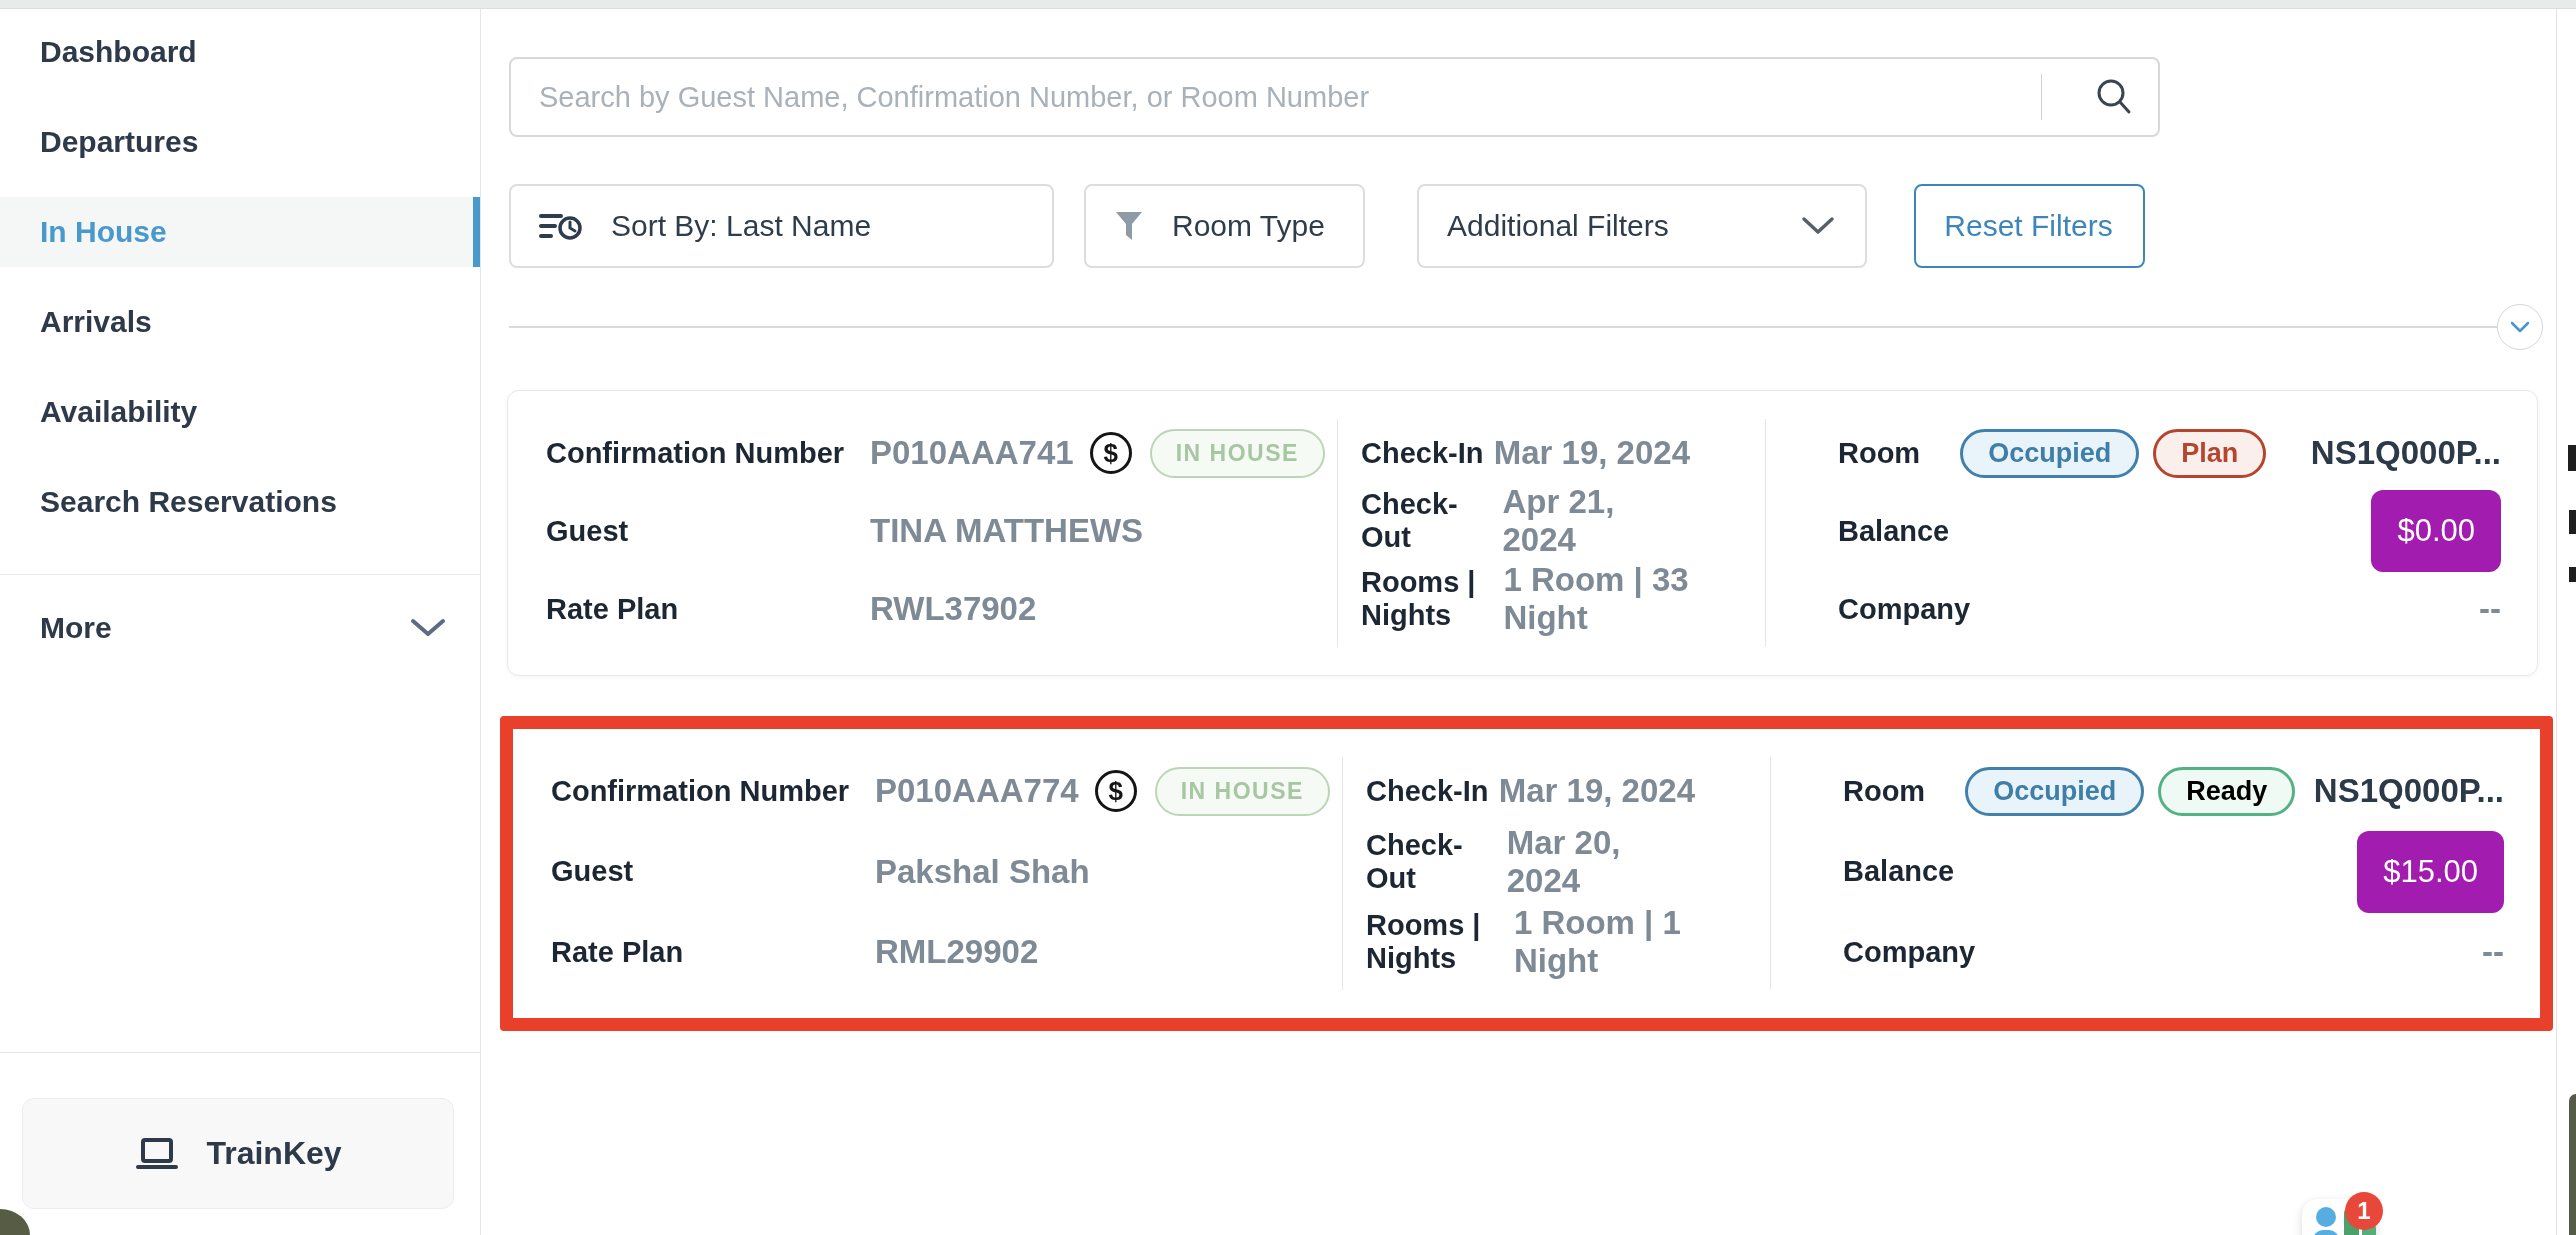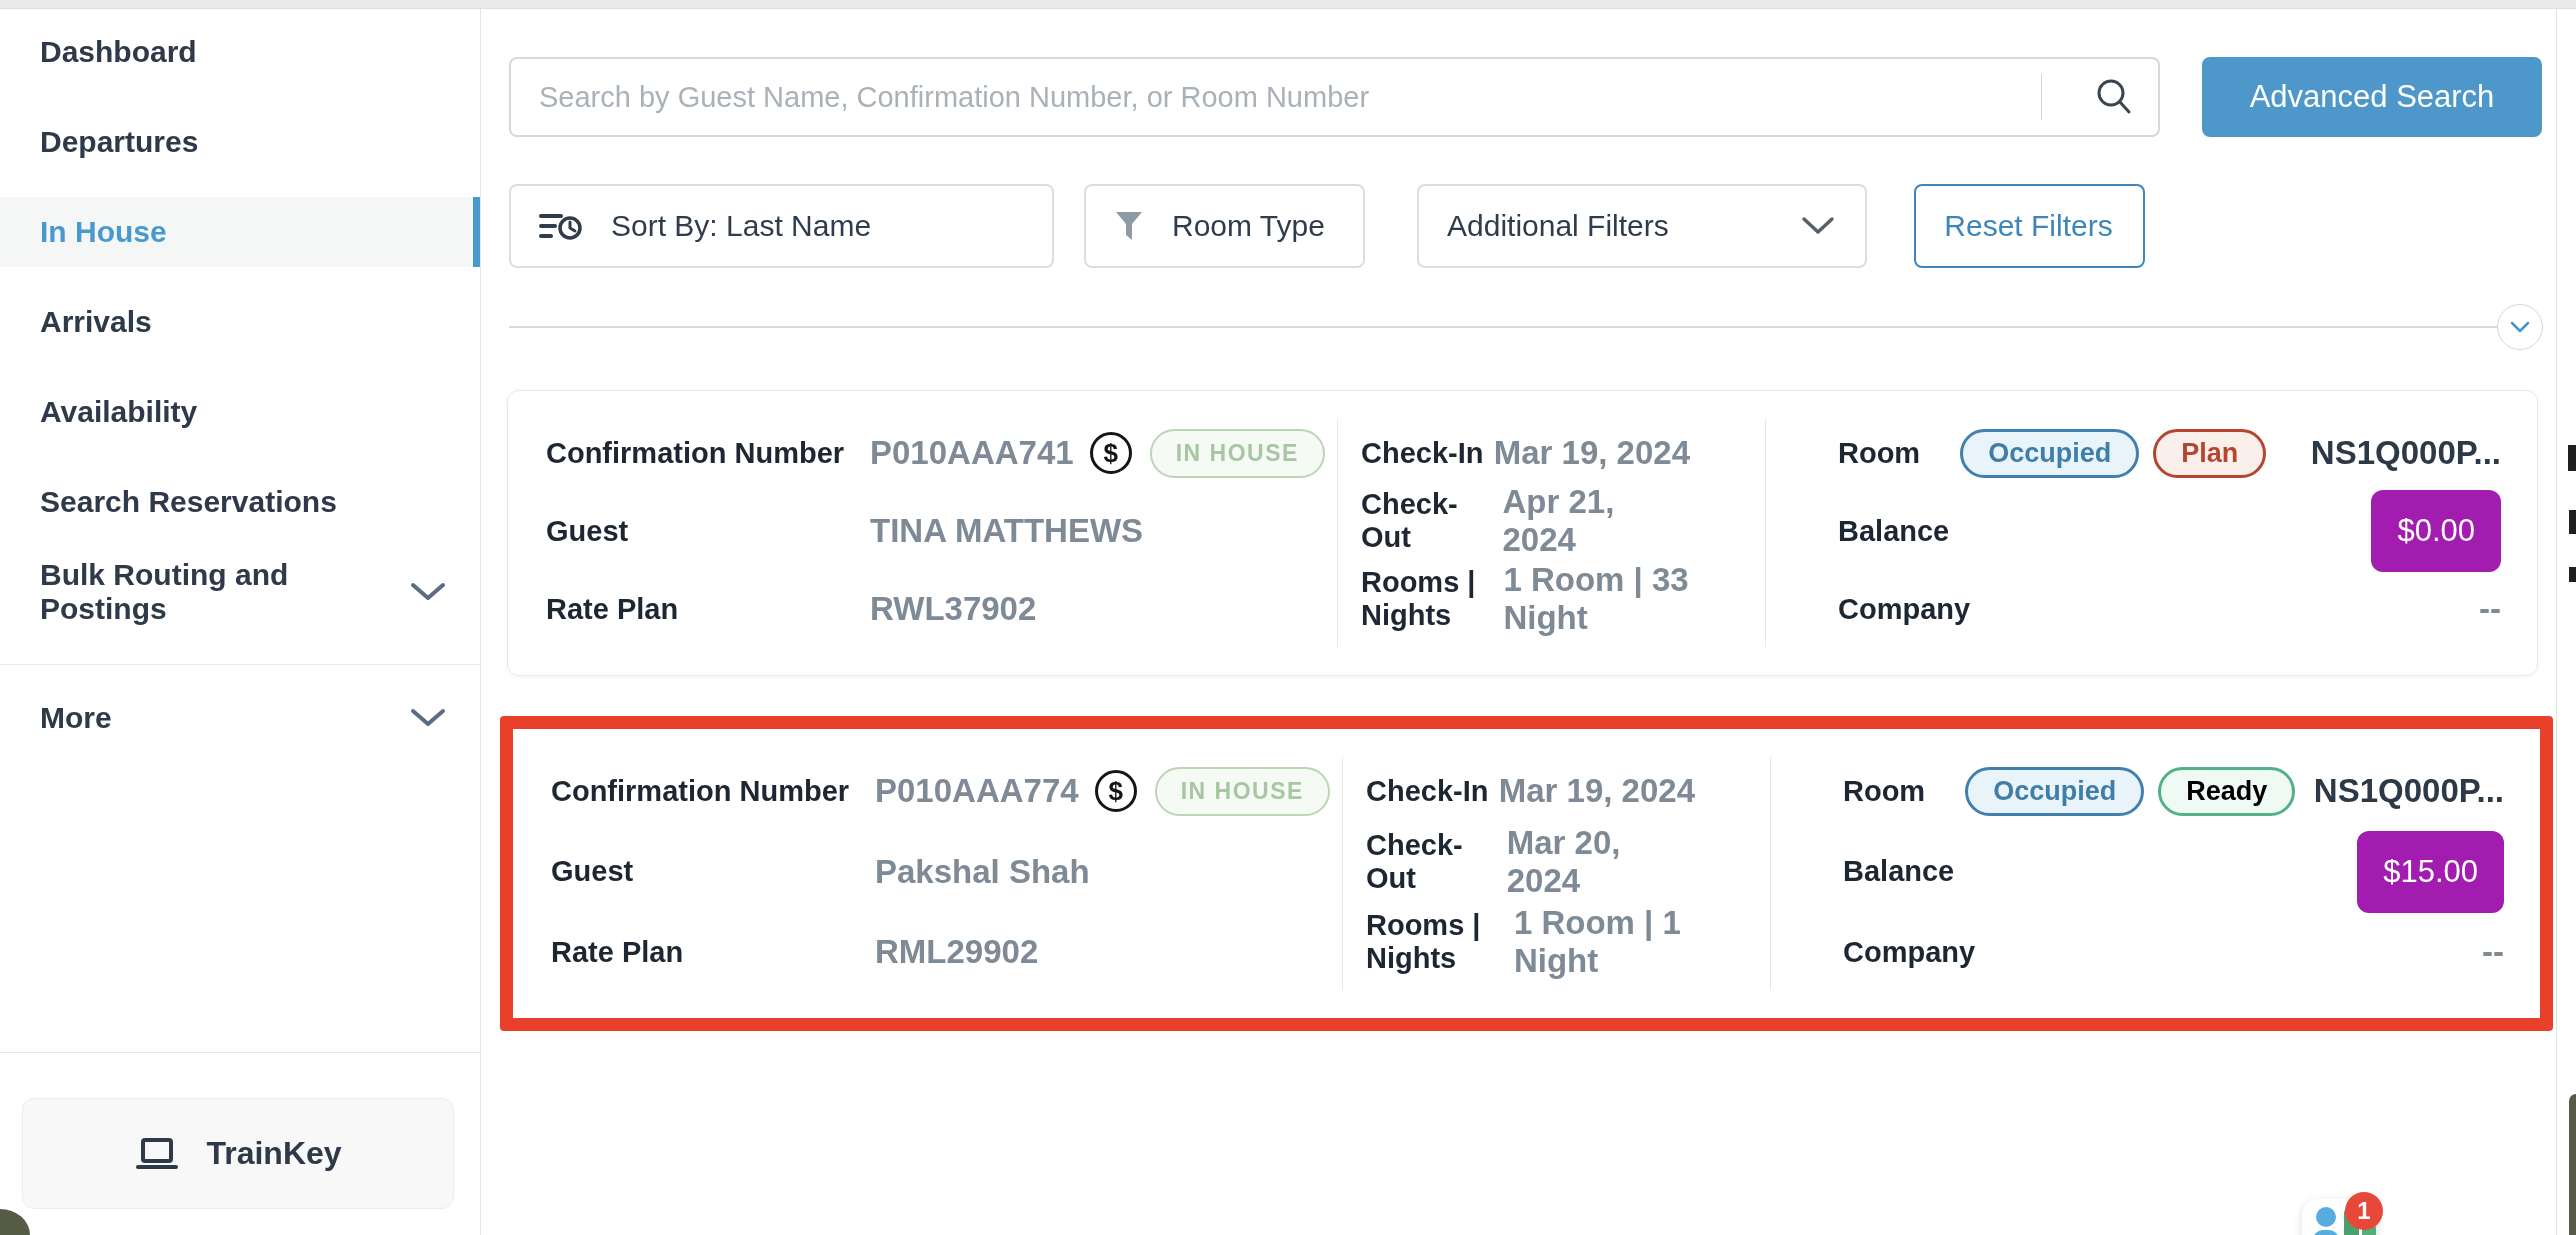--- a/index.html
+++ b/index.html
@@ -169,7 +169,6 @@
       </svg>
     </span>
   </div>
-  <button class="advanced-btn">Advanced Search</button>
 
   <div class="filter-btn btn-sort">
     <span>

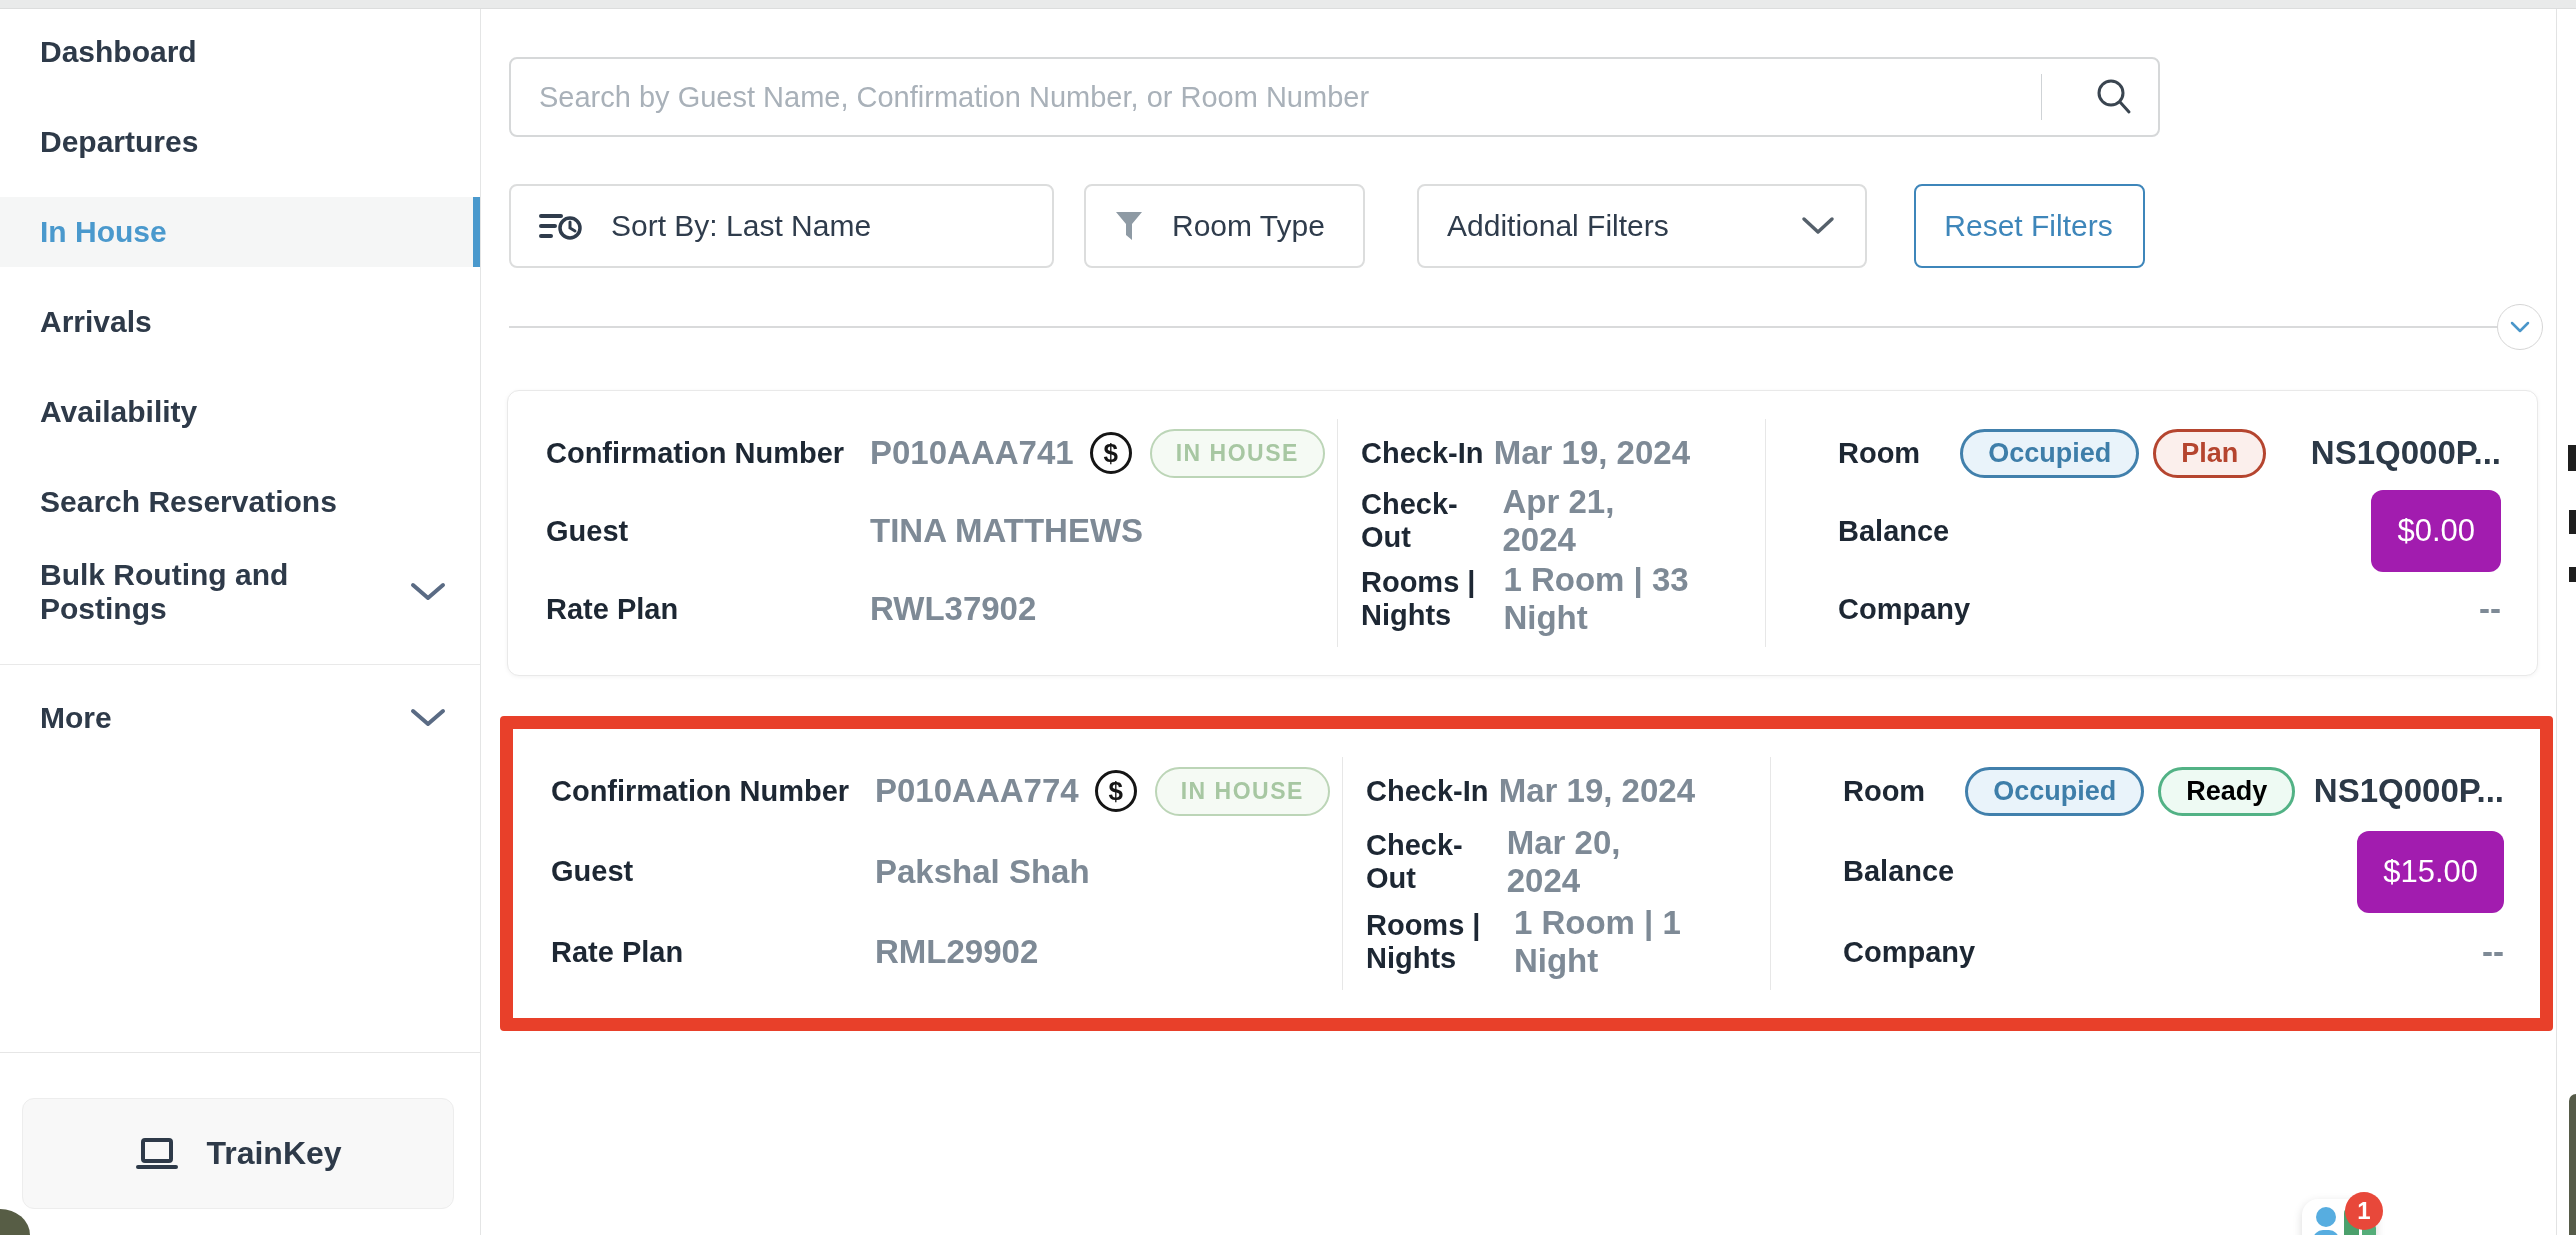--- a/index.html
+++ b/index.html
@@ -125,14 +125,6 @@
     <div class="nav-item">
         <span>Search Reservations</span>
       </div>
-    <div class="nav-item">
-      <span>Bulk Routing and Postings</span>
-      <span class="nav-chevron">
-        <svg width="36" height="20" viewBox="0 0 36 20">
-            <path d="M3 3 L18 16 L33 3" fill="none" stroke="#5a6b84" stroke-width="4" stroke-linecap="round" stroke-linejoin="round"></path>
-          </svg>
-      </span>
-    </div>
     <div class="nav-divider"></div>
     <div class="nav-item">
       <span>More</span>

